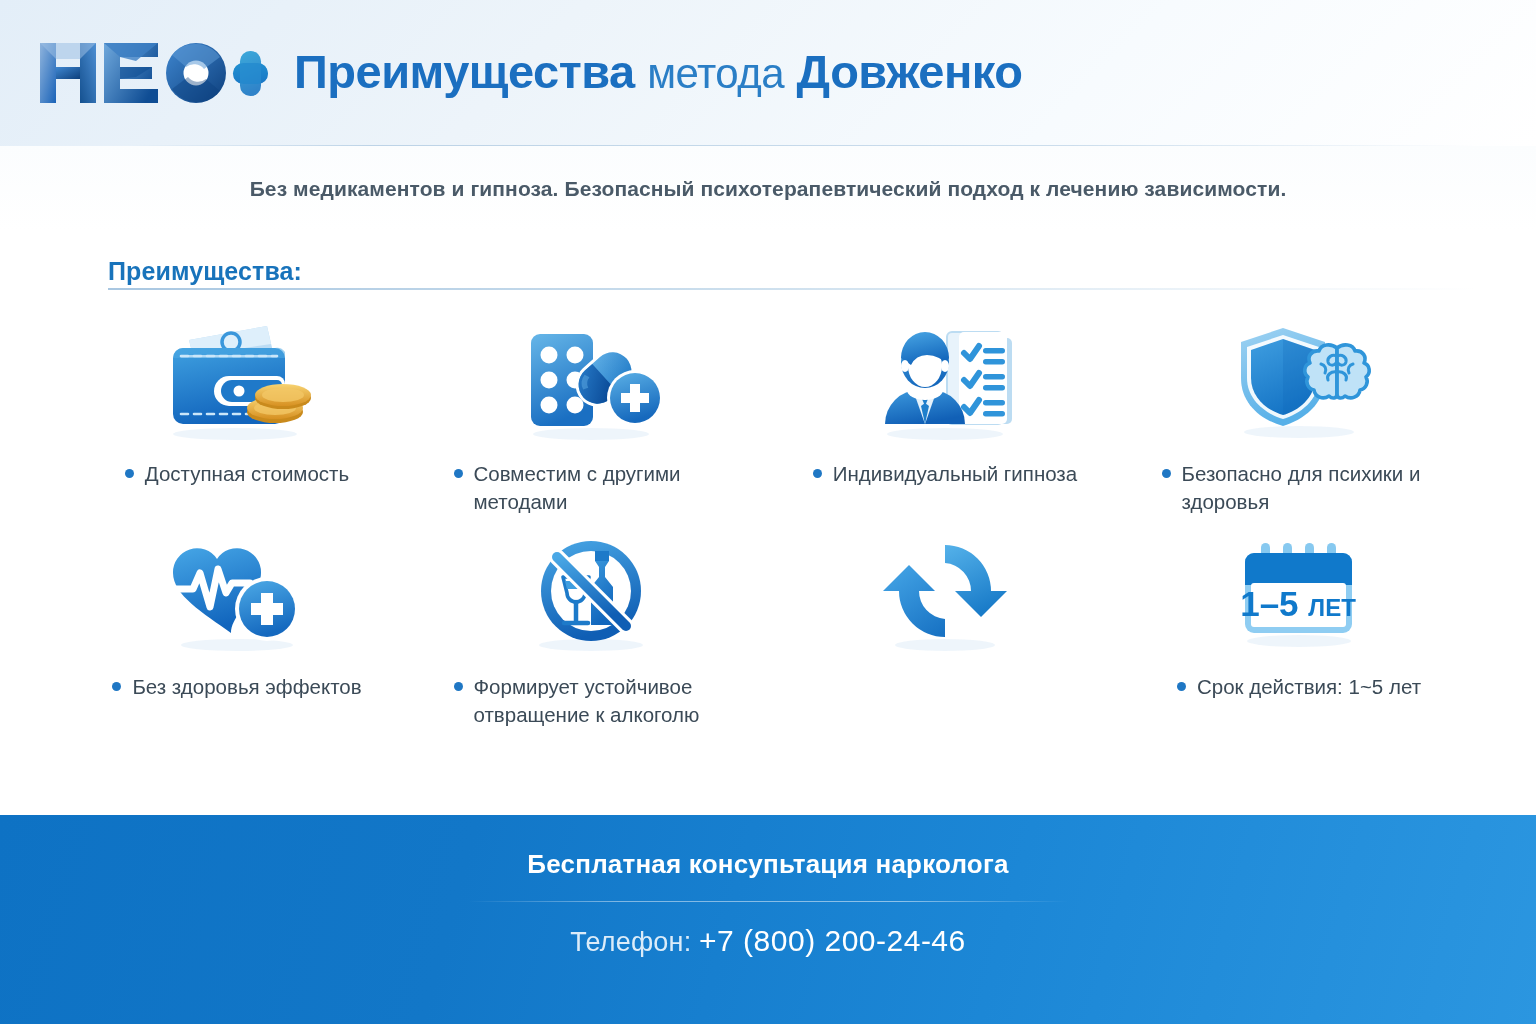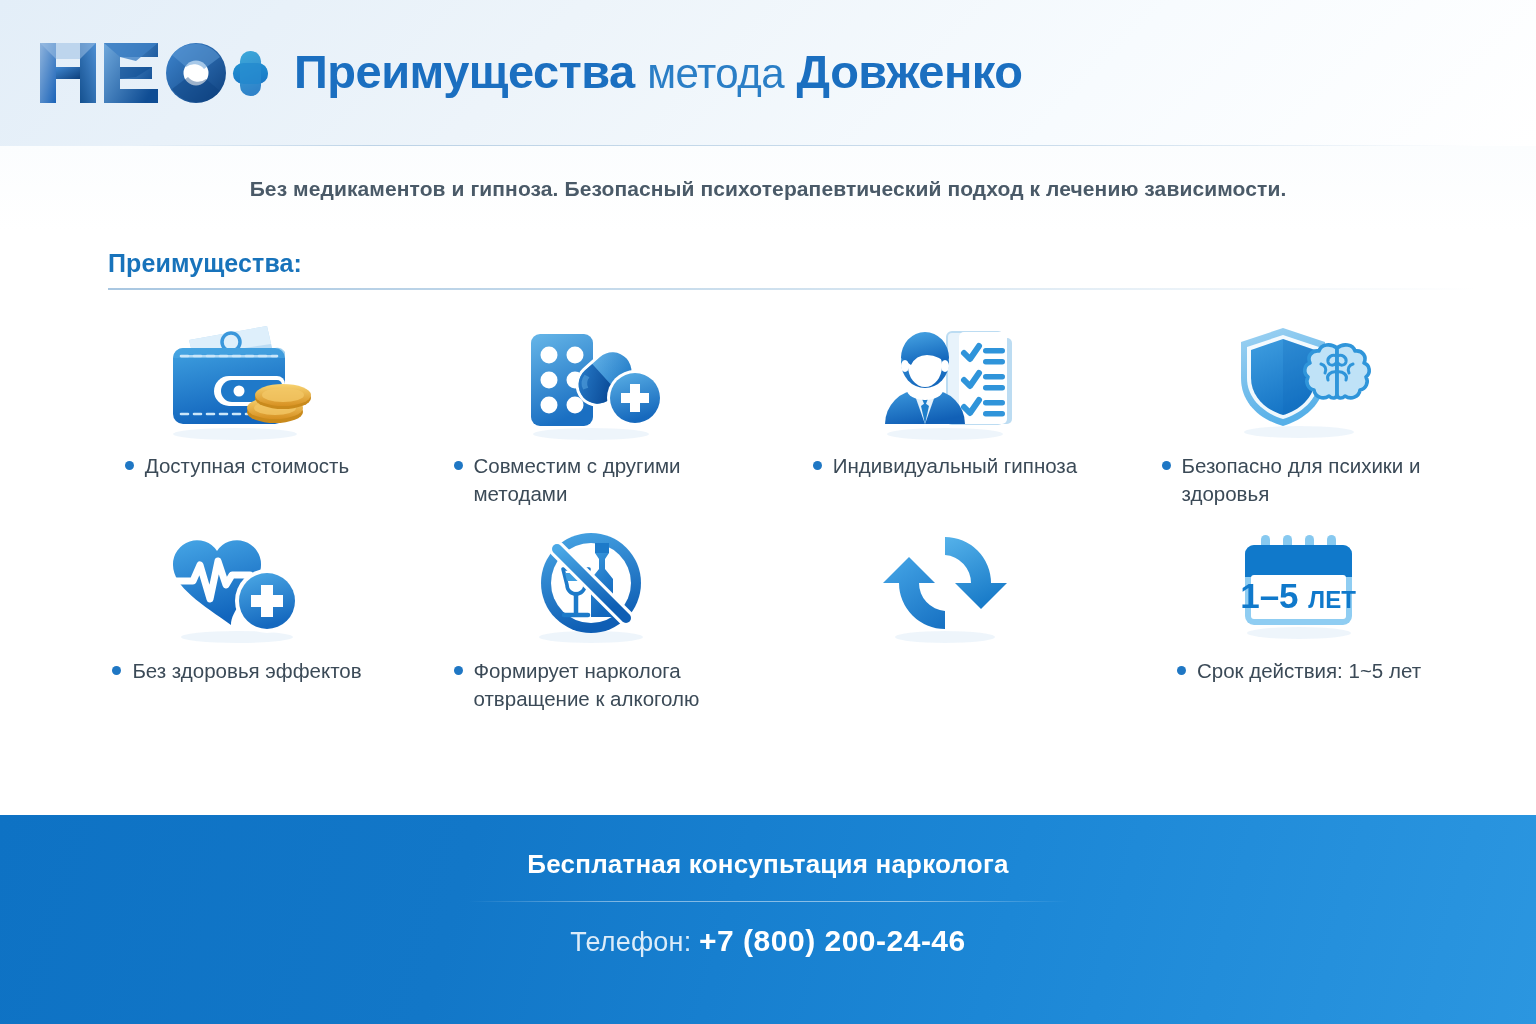--- a/index.html
+++ b/index.html
@@ -95,7 +95,7 @@
     font-weight: 700;
     color: #1873bb;
     padding-left: 48px;
-    padding-bottom: 12px;
+    padding-bottom: 4px;
     letter-spacing: .1px;
   }
   .section-rule {

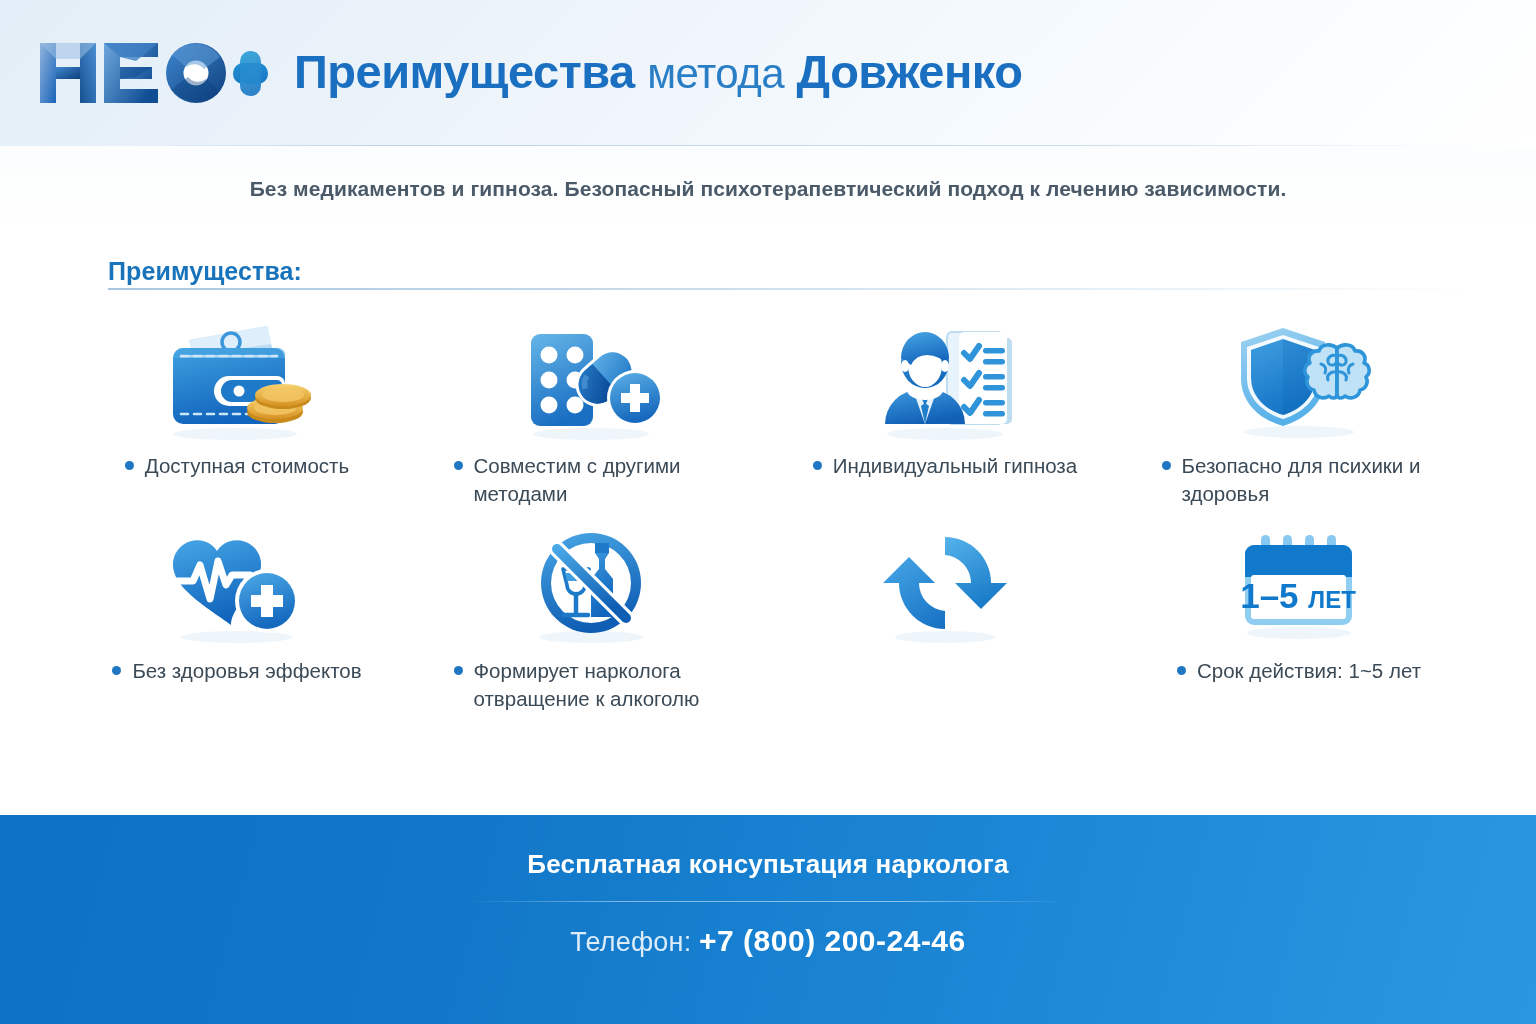--- a/index.html
+++ b/index.html
@@ -127,7 +127,7 @@
   .cell-icon svg { display: block; }
 
   .cell-label {
-    margin-top: 4px;
+    margin-top: 12px;
     display: flex;
     align-items: flex-start;
     gap: 11px;

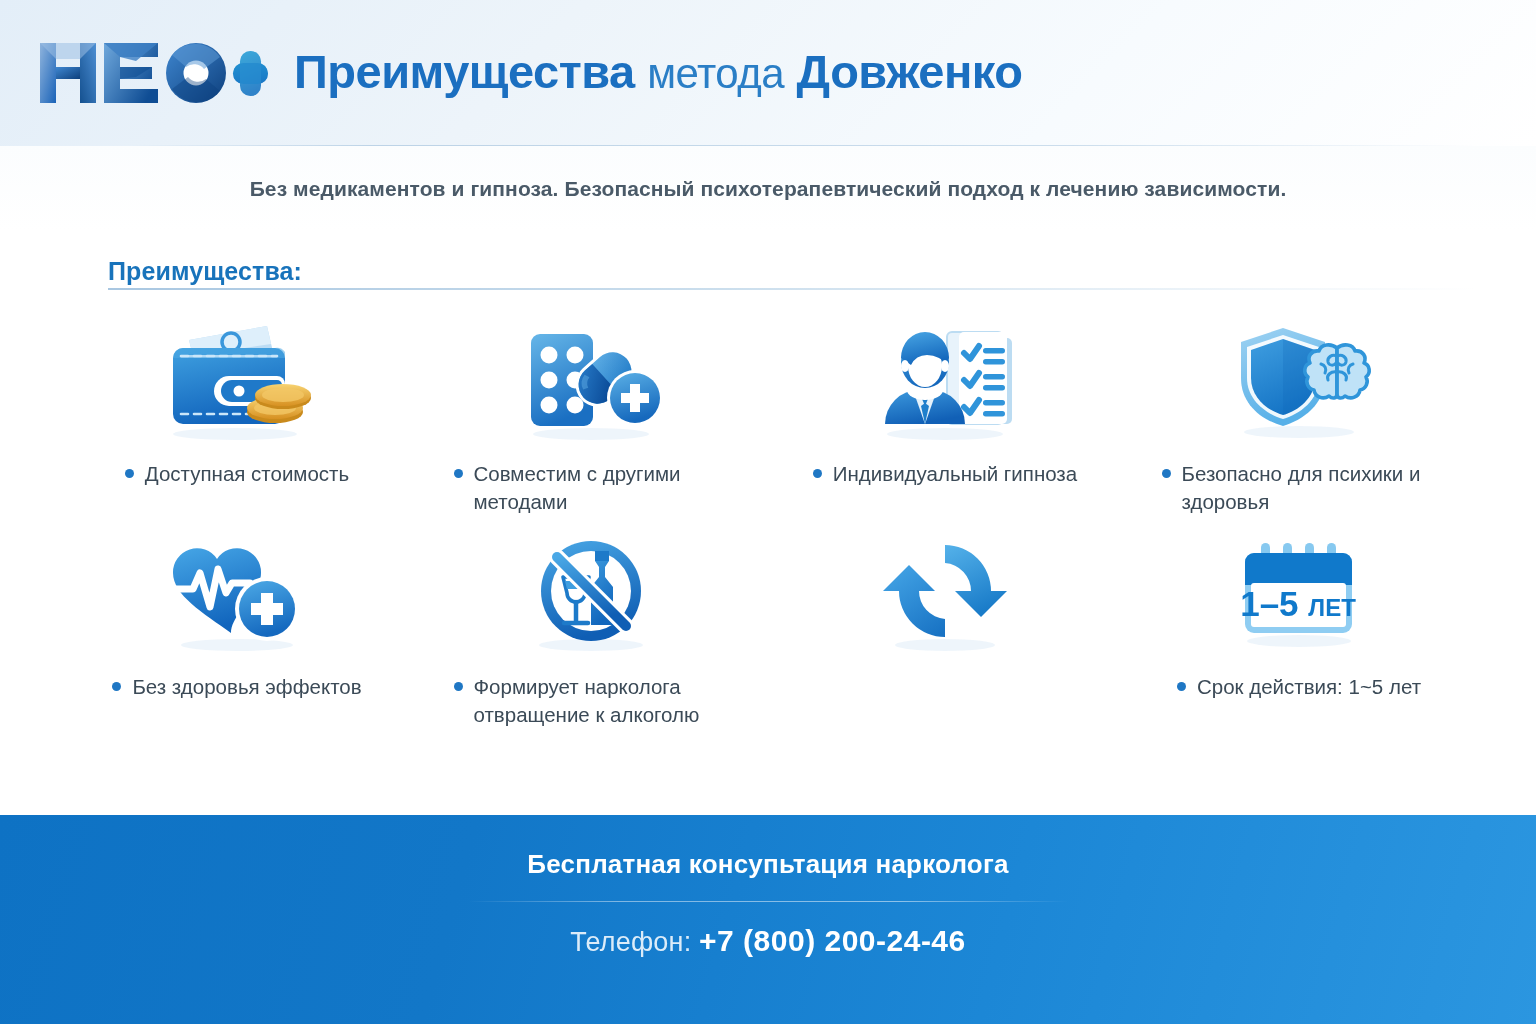--- a/index.html
+++ b/index.html
@@ -492,7 +492,7 @@
         </div>
         <div class="cell-label">
           <span class="bullet"></span>
-          <span class="cell-text">Формирует нарколога отвращение к алкоголю</span>
+          <span class="cell-text">Формирует устойчивое отвращение к алкоголю</span>
         </div>
       </div>
 

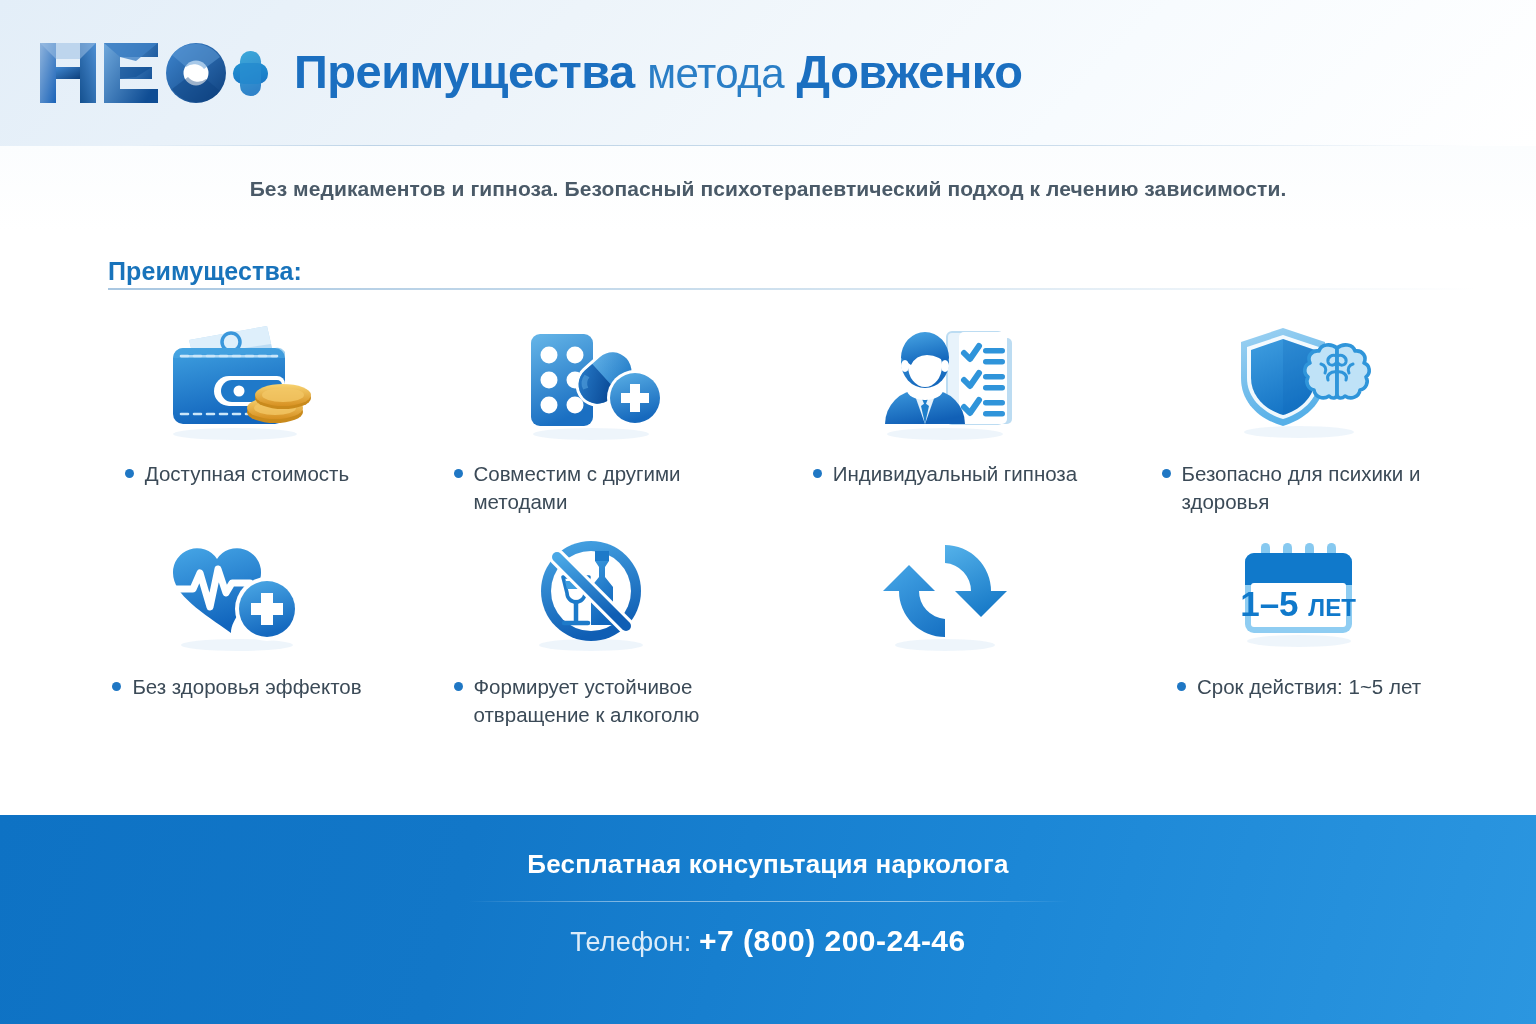--- a/index.html
+++ b/index.html
@@ -181,7 +181,7 @@
     letter-spacing: .2px;
   }
   .footer-phone .ph-label { font-weight: 400; color: #dcecf9; text-align: right; }
-  .footer-phone .ph-num   { font-weight: 700; color: #ffffff; font-size: 30px; letter-spacing: .5px; }
+  .footer-phone .ph-num   { font-weight: 400; color: #ffffff; font-size: 30px; letter-spacing: .5px; }
 </style>
 </head>
 <body>

